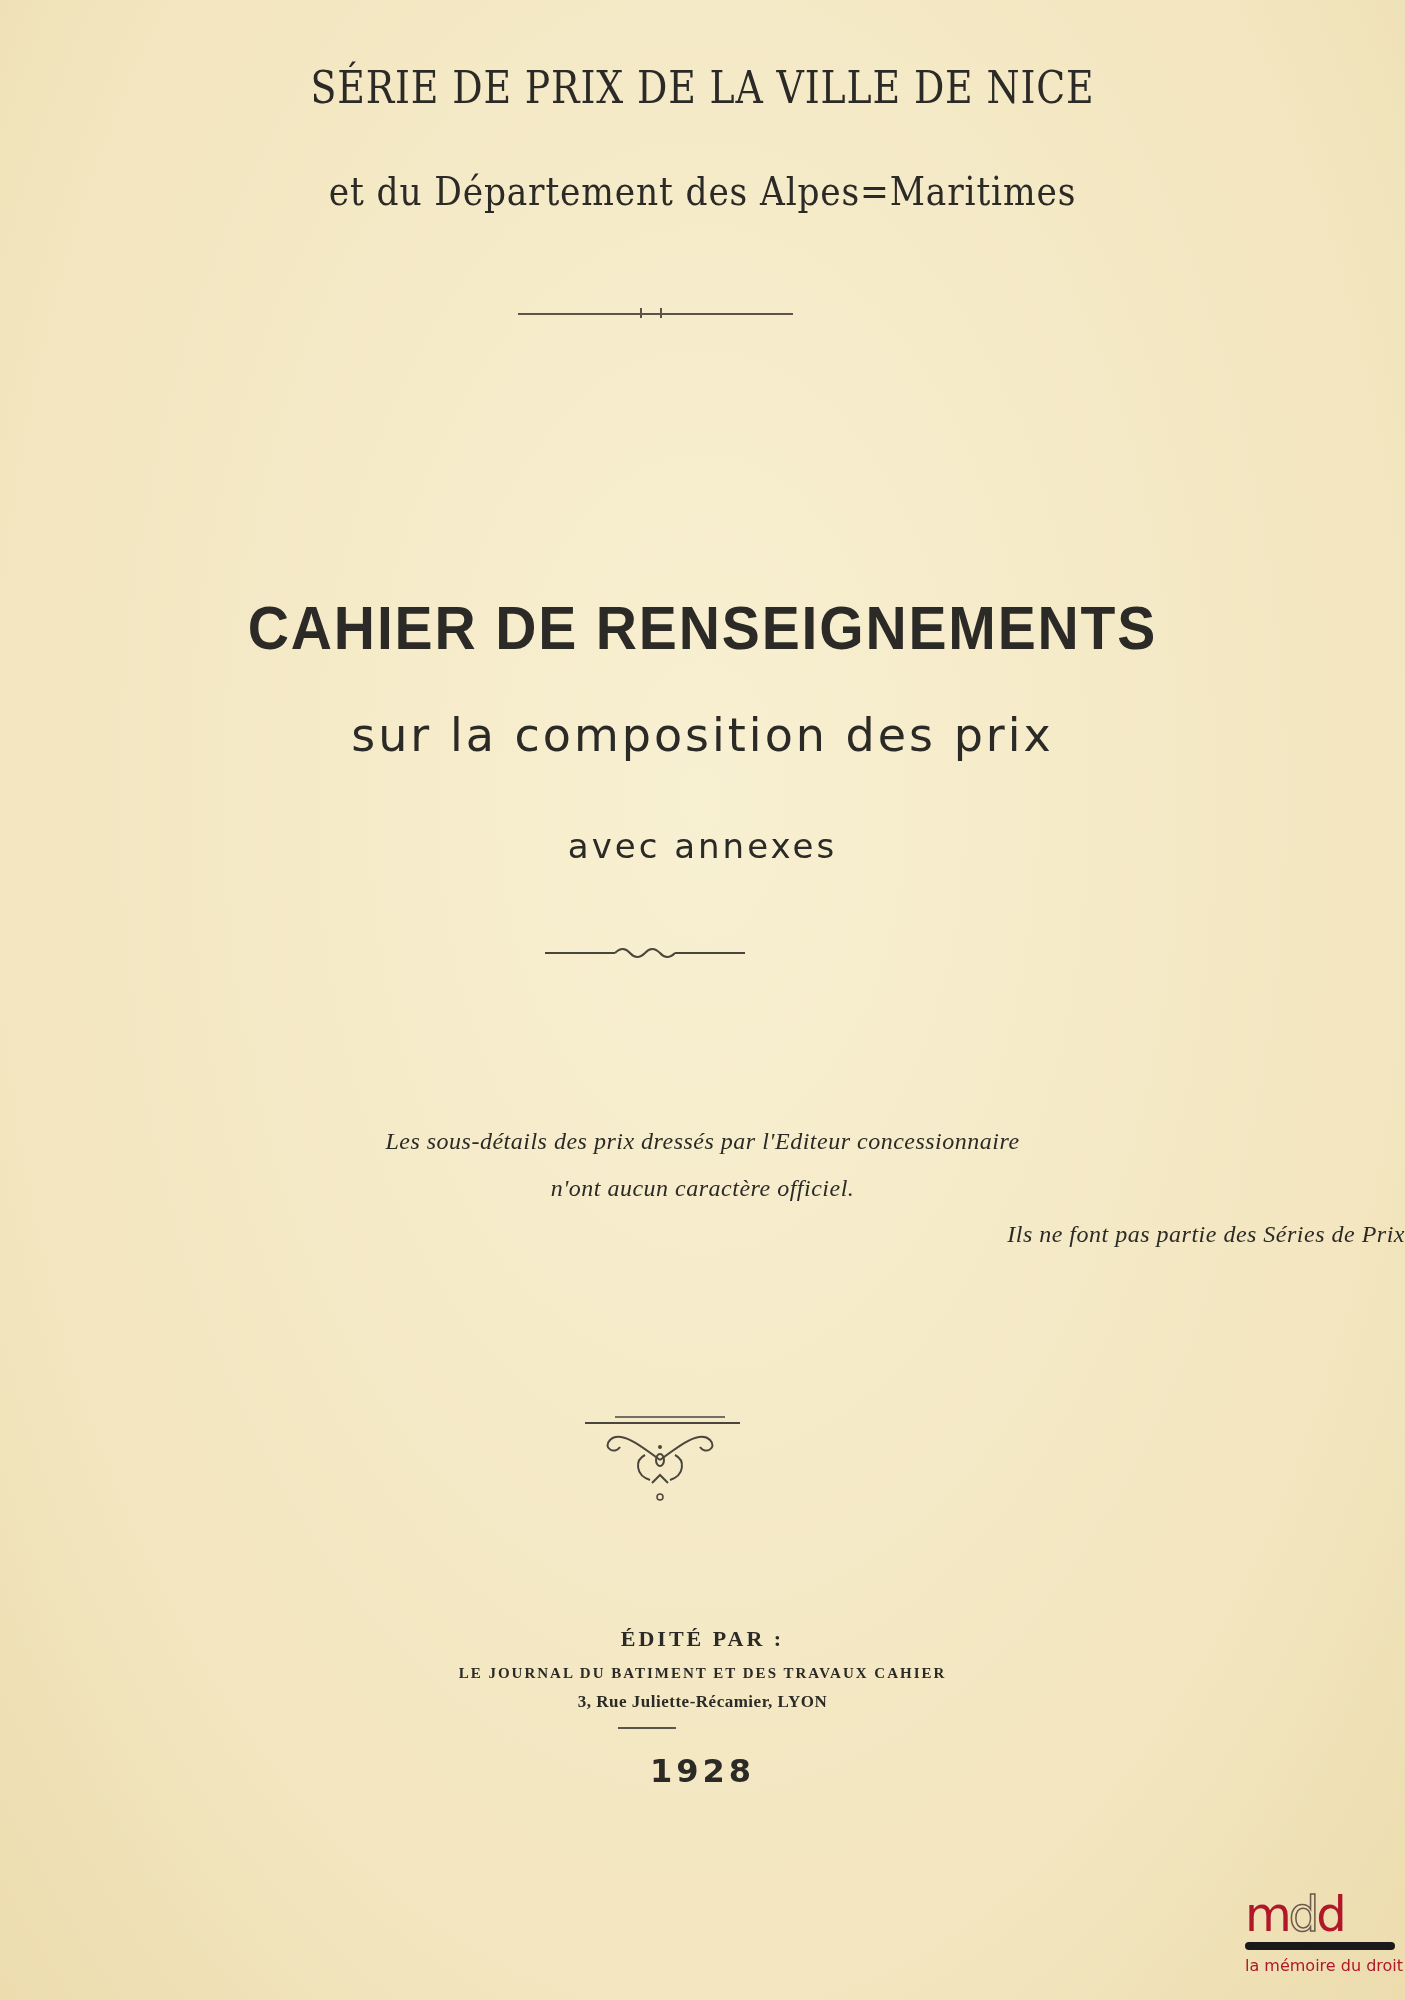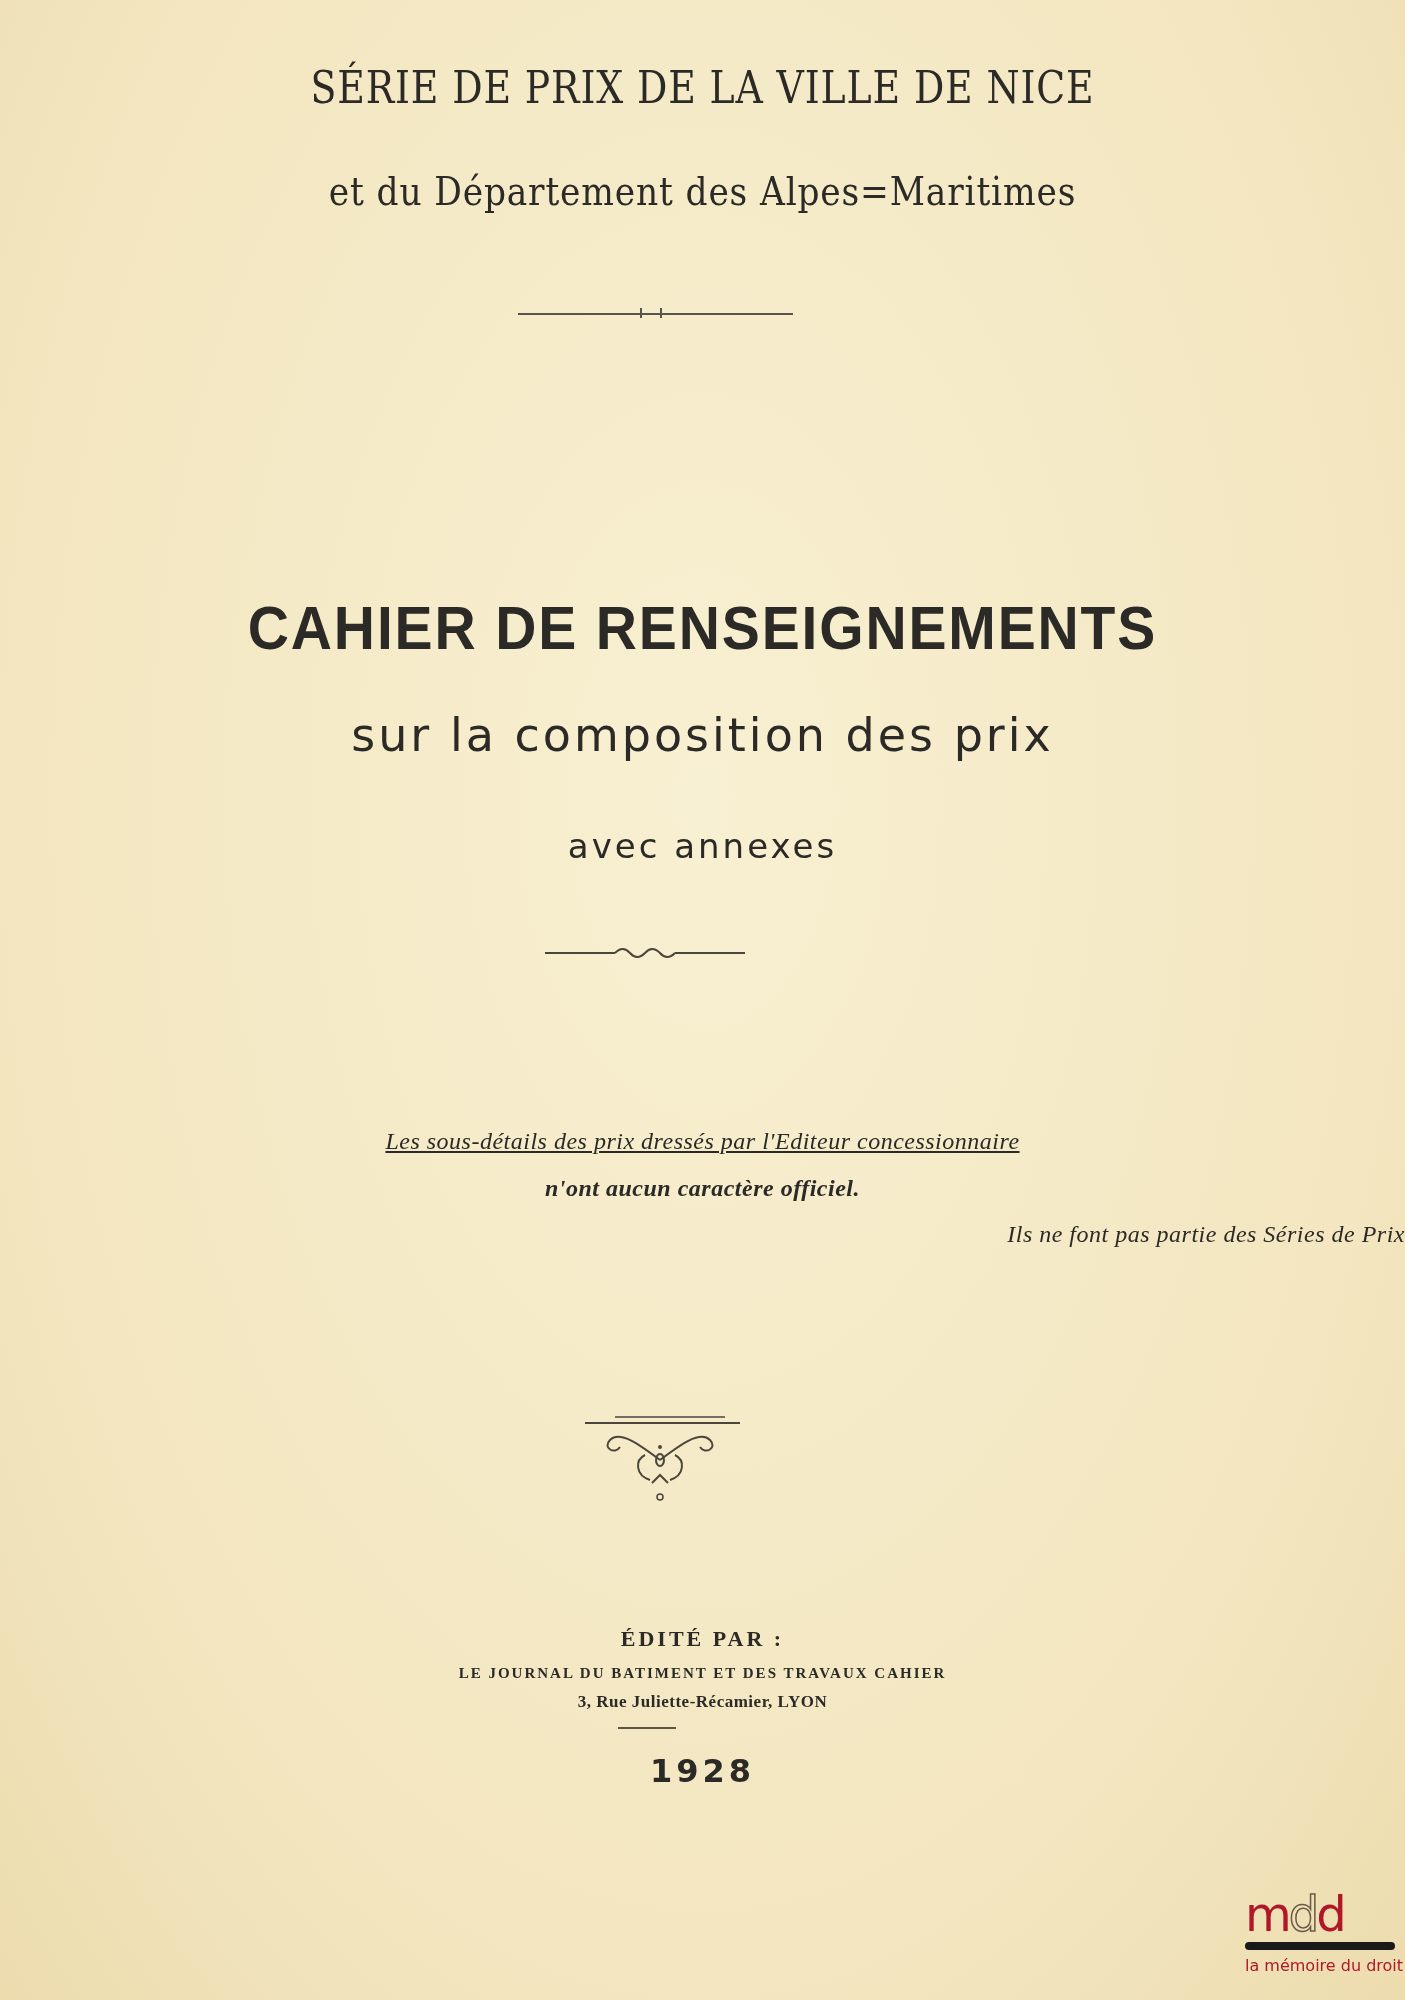--- a/index.html
+++ b/index.html
@@ -15,7 +15,7 @@
   .t4{top:708px;font-family:"DejaVu Sans",sans-serif;font-size:46px;letter-spacing:3px;}
   .t5{top:826px;font-family:"DejaVu Sans",sans-serif;font-weight:normal;font-size:34px;letter-spacing:3px;}
   .it{font-family:"Liberation Serif",serif;font-style:italic;font-size:24px;letter-spacing:0.5px;}
-  .i1{top:1128px;text-decoration:underline;} .i2{top:1175px;font-weight:bold;} .i3{top:1221px;text-align:right;}
+  .i1{top:1128px;} .i2{top:1175px;font-weight:bold;} .i3{top:1221px;text-align:right;}
   .e1{top:1626px;font-family:"Liberation Serif",serif;font-weight:bold;font-size:22px;letter-spacing:3px;}
   .e2{top:1665px;font-family:"Liberation Serif",serif;font-weight:bold;font-size:15px;letter-spacing:2px;}
   .e3{top:1692px;font-family:"Liberation Serif",serif;font-weight:bold;font-size:17px;letter-spacing:0.5px;}

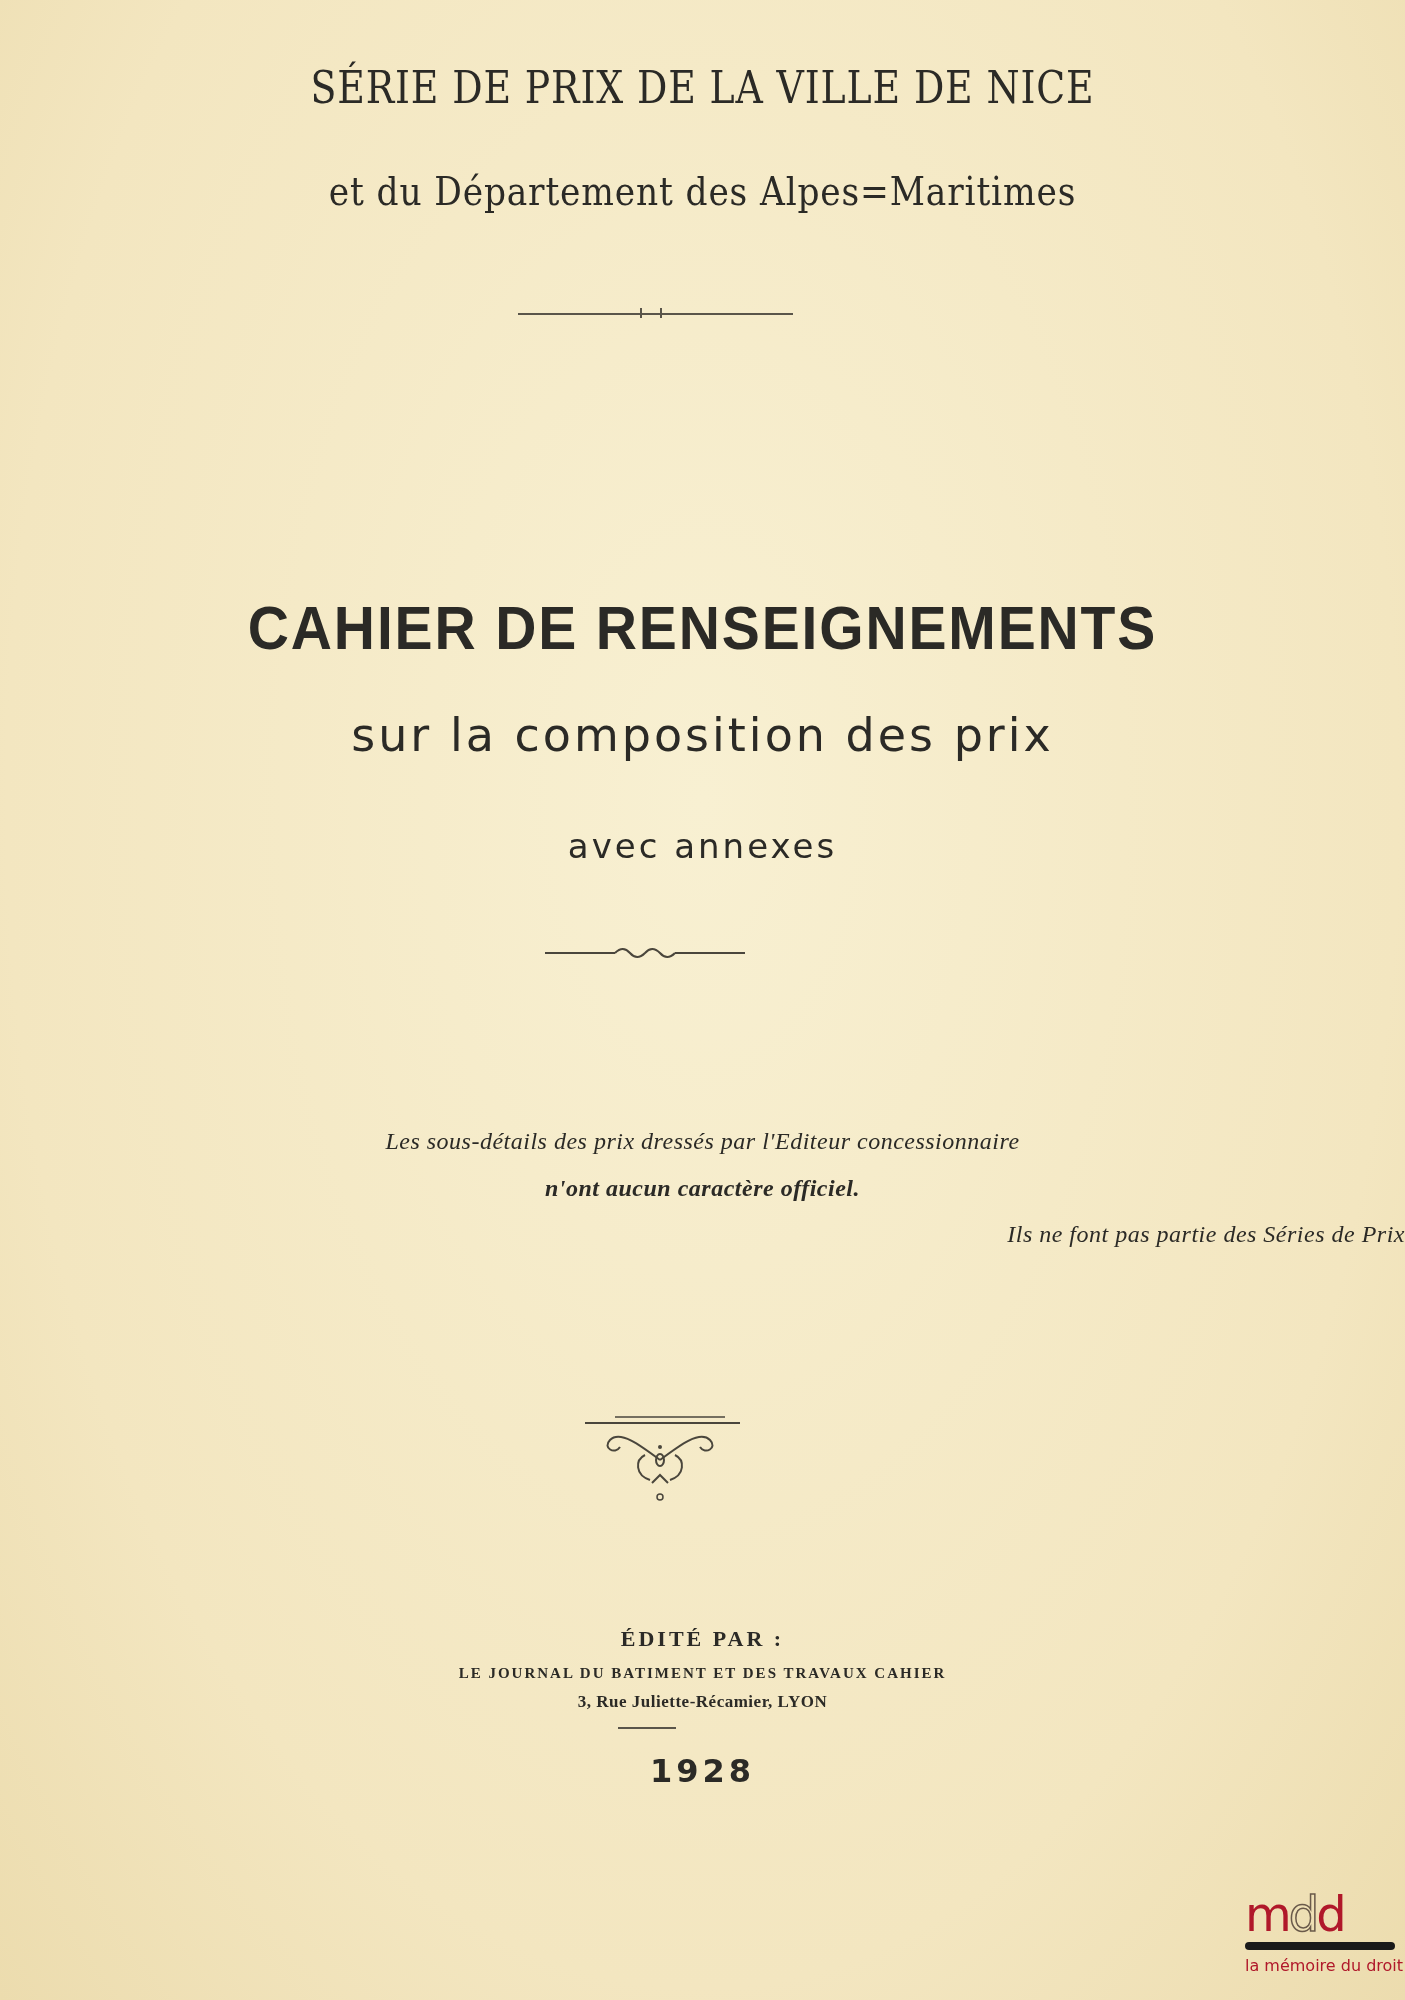--- a/index.html
+++ b/index.html
@@ -15,7 +15,7 @@
   .t4{top:708px;font-family:"DejaVu Sans",sans-serif;font-size:46px;letter-spacing:3px;}
   .t5{top:826px;font-family:"DejaVu Sans",sans-serif;font-weight:normal;font-size:34px;letter-spacing:3px;}
   .it{font-family:"Liberation Serif",serif;font-style:italic;font-size:24px;letter-spacing:0.5px;}
-  .i1{top:1128px;} .i2{top:1175px;font-weight:bold;} .i3{top:1221px;text-align:right;}
+  .i1{top:1128px;} .i2{top:1175px;} .i3{top:1221px;text-align:right;}
   .e1{top:1626px;font-family:"Liberation Serif",serif;font-weight:bold;font-size:22px;letter-spacing:3px;}
   .e2{top:1665px;font-family:"Liberation Serif",serif;font-weight:bold;font-size:15px;letter-spacing:2px;}
   .e3{top:1692px;font-family:"Liberation Serif",serif;font-weight:bold;font-size:17px;letter-spacing:0.5px;}

